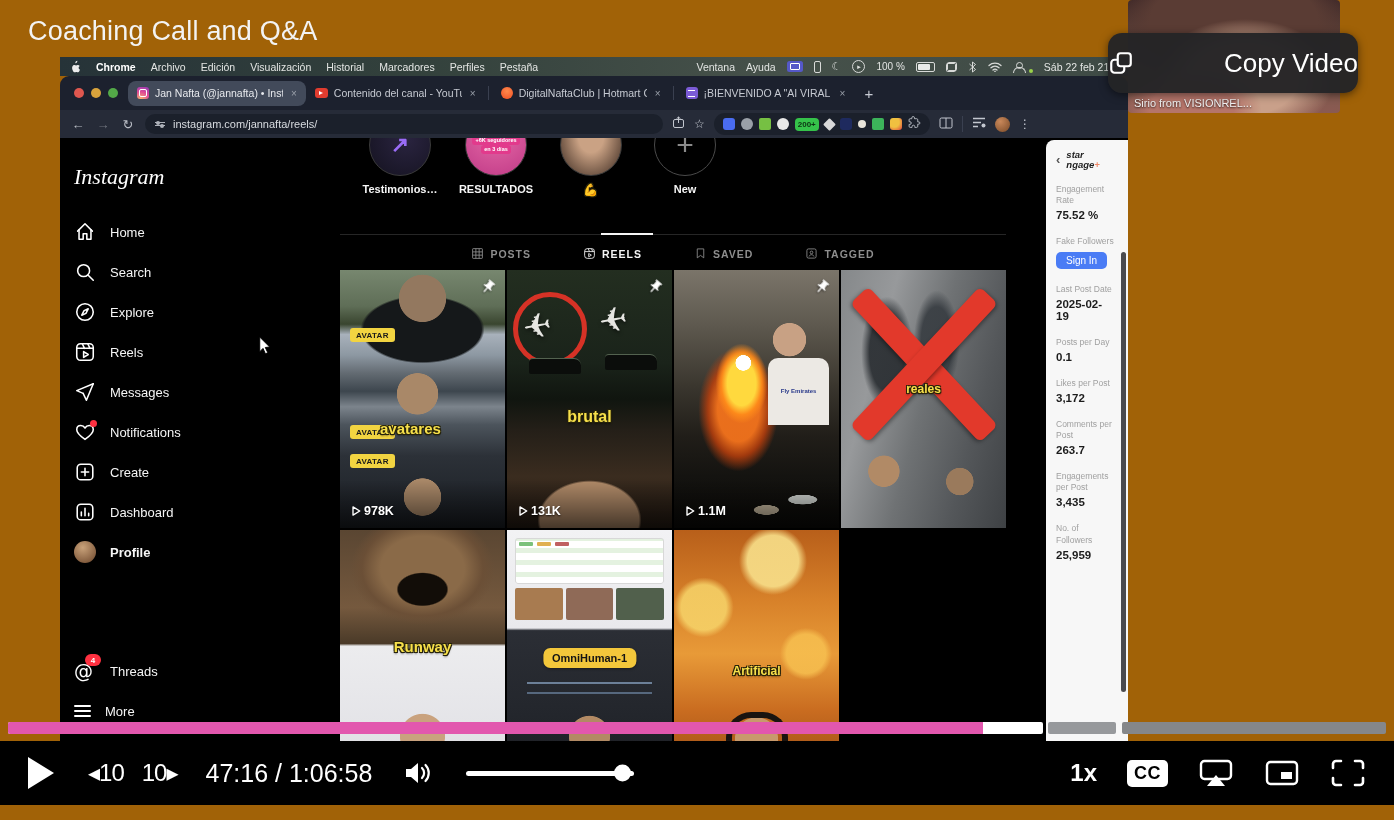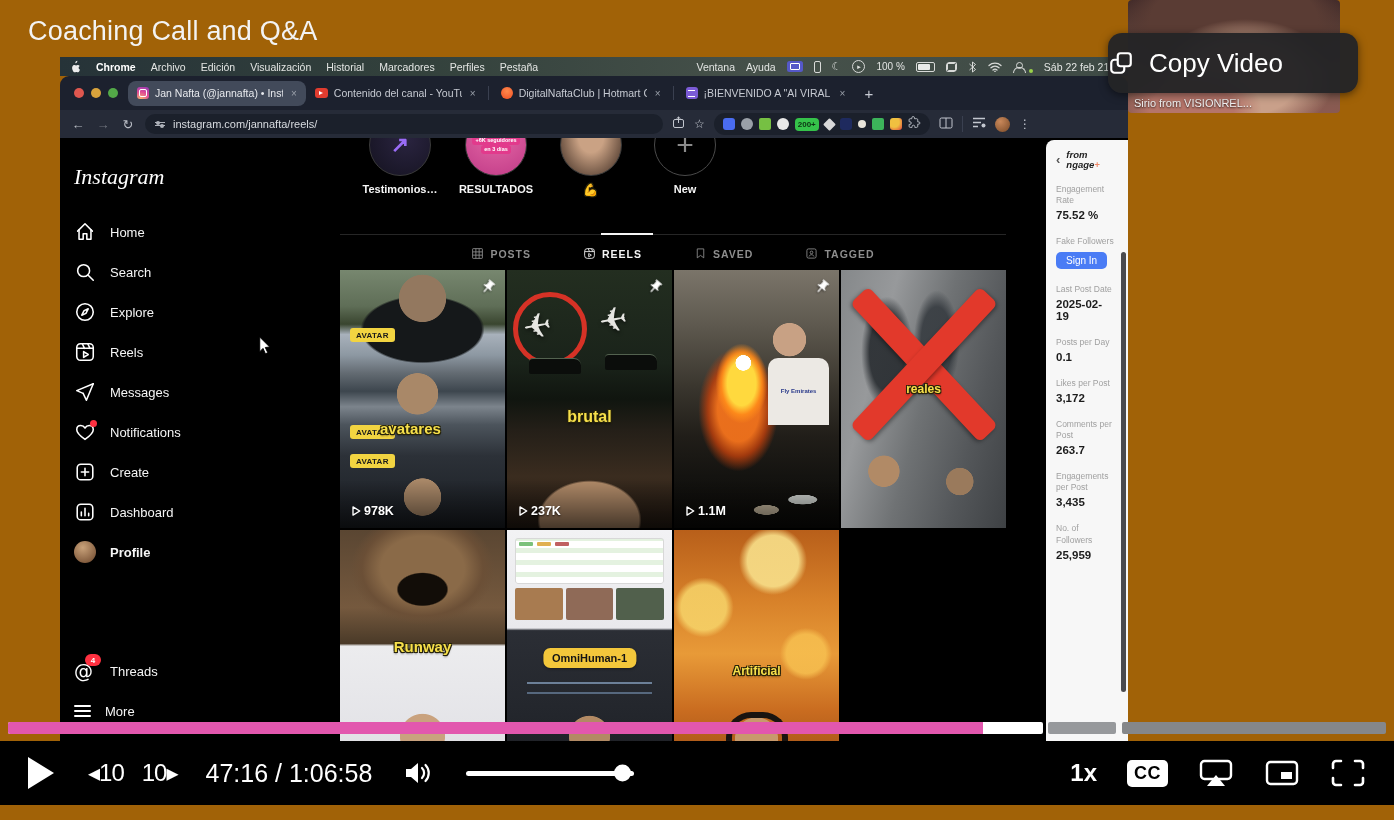--- a/index.html
+++ b/index.html
@@ -14,7 +14,7 @@
       radial-gradient(ellipse 120px 70px at 50% 20%,#5a3c34 70%,transparent),
       linear-gradient(180deg,#3a2526,#7a5a4a 60%,#8a5a52);}
   .webcam-caption{position:absolute;left:6px;bottom:4px;font-size:11px;color:#f0f0f0;text-shadow:0 1px 2px rgba(0,0,0,.8);}
-  .copy-btn{position:absolute;left:1108px;top:33px;width:250px;height:60px;background:rgba(36,36,38,.97);border-radius:14px;display:flex;align-items:center;justify-content:flex-start;gap:15px;color:#fff;font-size:26px;box-shadow:0 2px 8px rgba(0,0,0,.5);}
+  .copy-btn{position:absolute;left:1108px;top:33px;width:250px;height:60px;background:rgba(36,36,38,.97);border-radius:14px;display:flex;align-items:center;justify-content:space-between;gap:15px;color:#fff;font-size:26px;box-shadow:0 2px 8px rgba(0,0,0,.5);}
   .copy-btn svg{width:26px;height:26px;stroke:#fff;fill:none;stroke-width:2;}
 
   

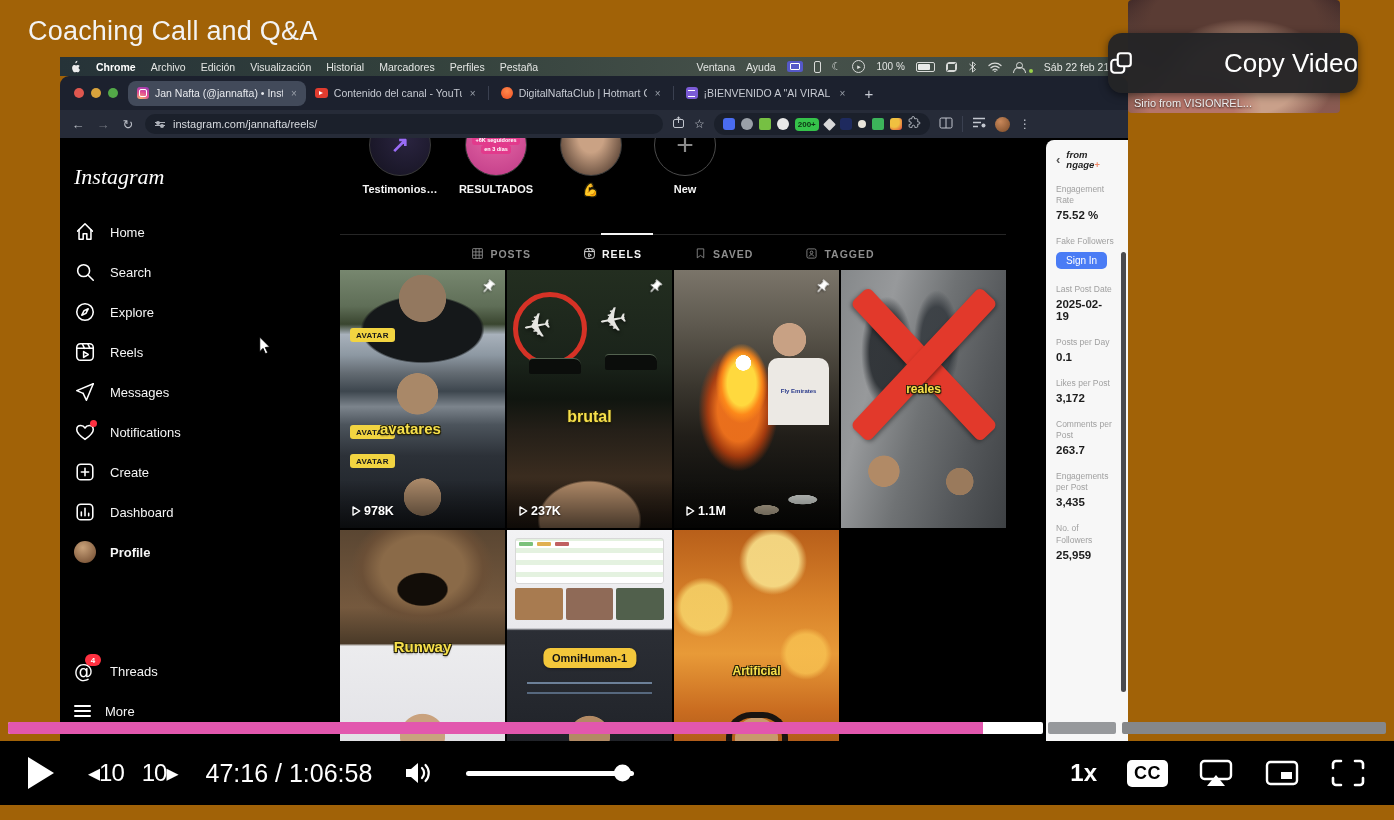--- a/index.html
+++ b/index.html
@@ -585,7 +585,7 @@
         <div class="sp-head">
           <span class="sp-back">‹</span>
           <span class="sp-brand">
-            <div>from</div>
+            <div>star</div>
             <div><span>ngage</span><span class="plus">+</span></div>
           </span>
         </div>

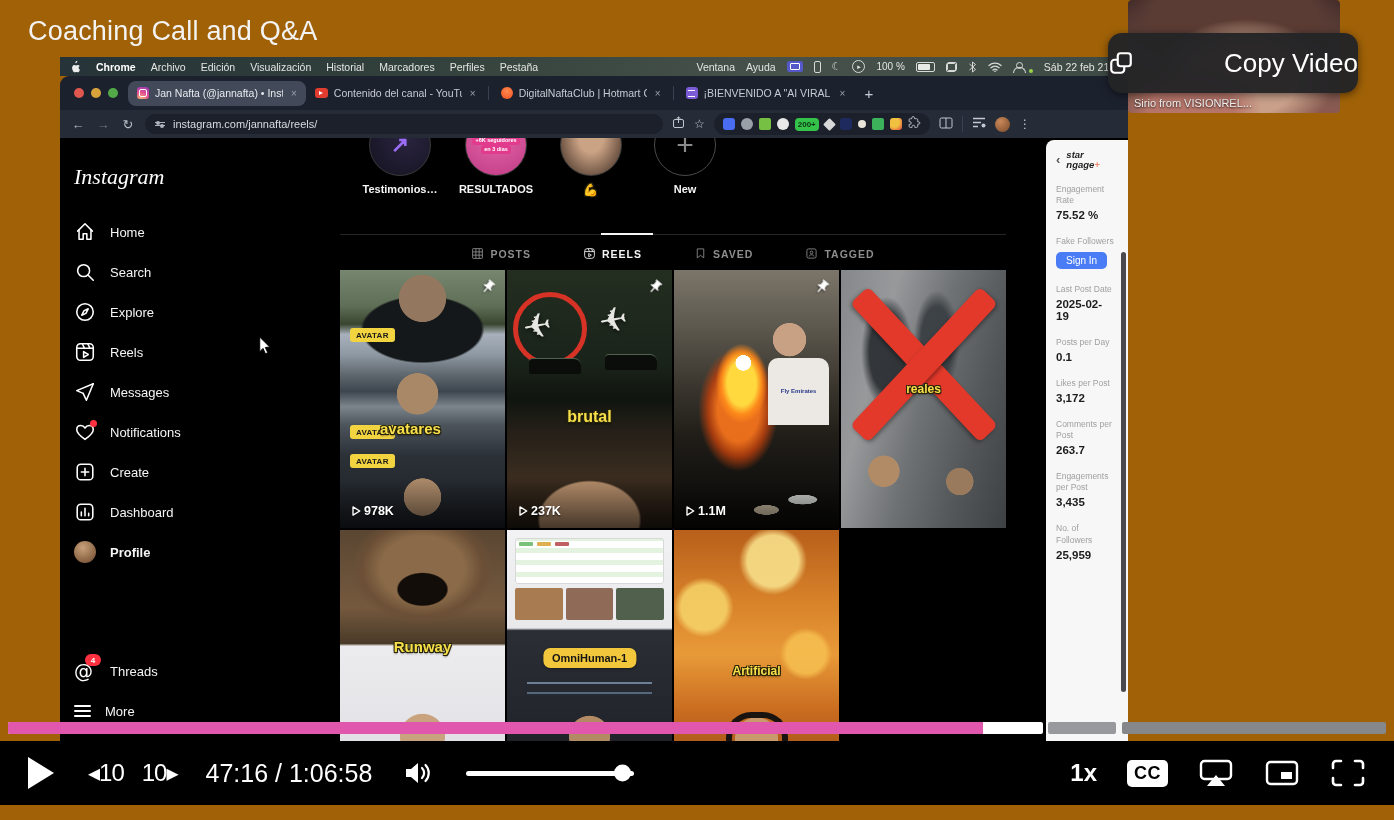--- a/index.html
+++ b/index.html
@@ -534,7 +534,7 @@
               <svg viewBox="0 0 16 16">
                 <path d="M4 2.5l9 5.5-9 5.5z"></path>
               </svg>
-              <span>237K</span>
+              <span>131K</span>
             </div>
         </div>
         <div class="tile t3">

